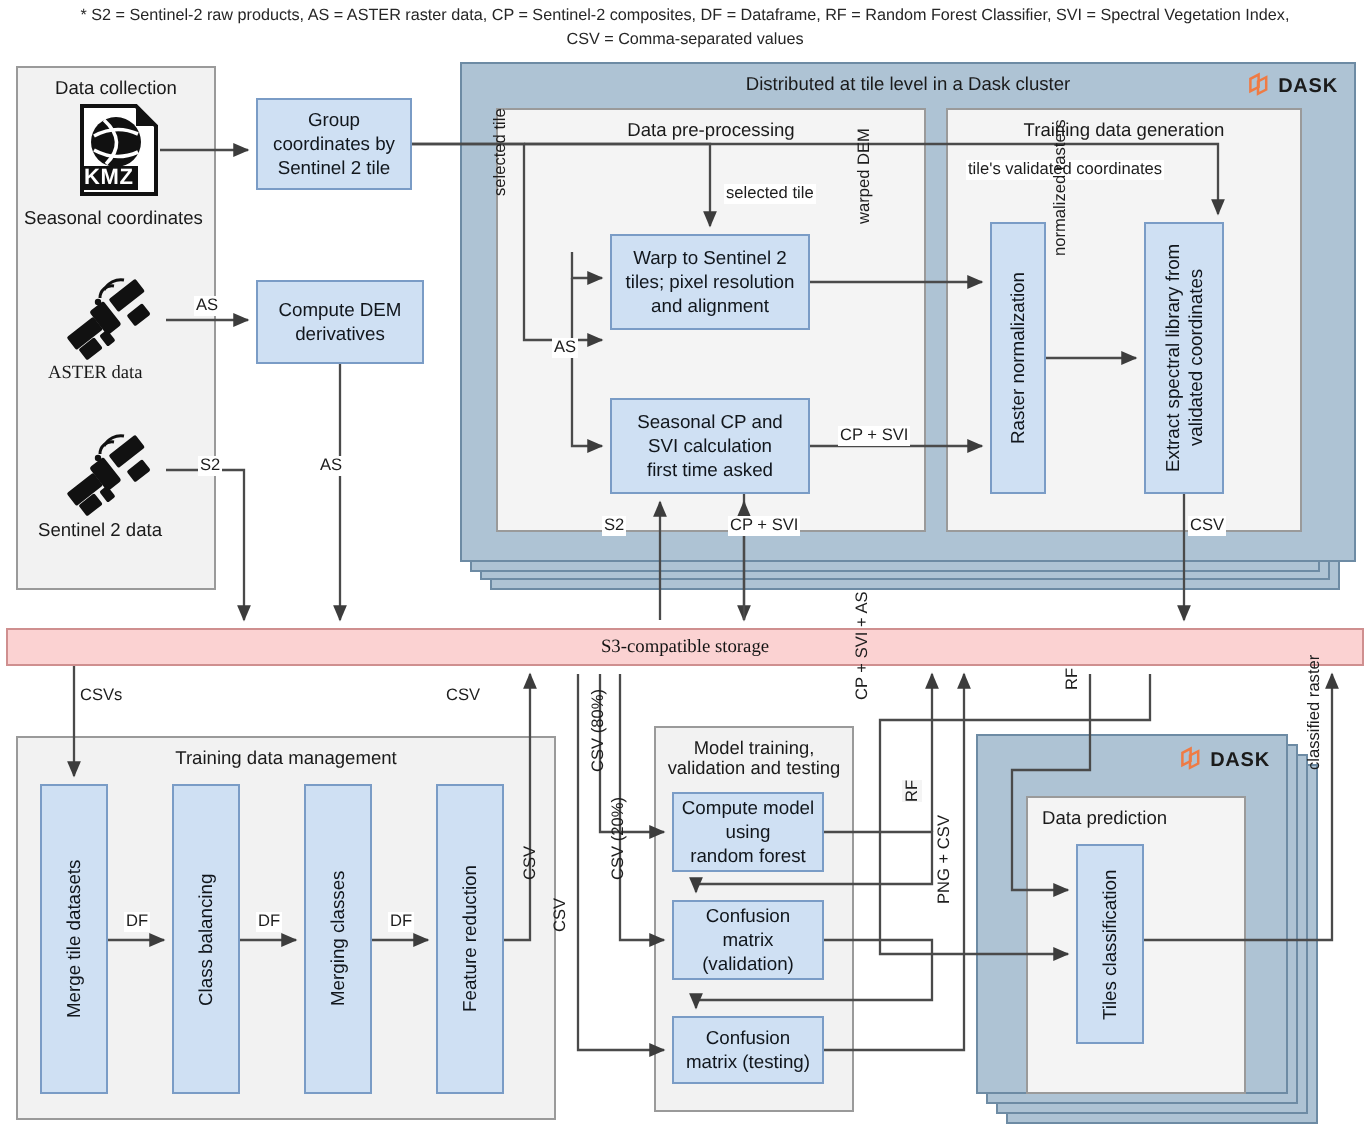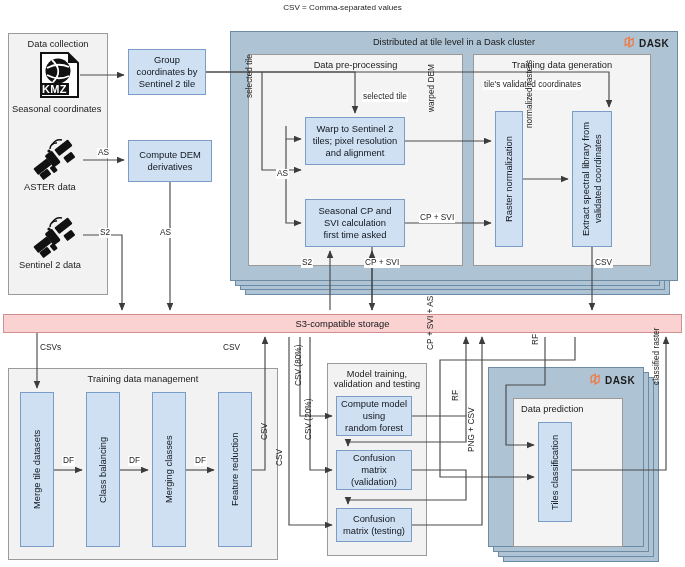--- a/index.html
+++ b/index.html
@@ -84,6 +84,7 @@
 <div id="root">
 
   <div class="legend">
+    <div>* S2 = Sentinel-2 raw products, AS = ASTER raster data, CP = Sentinel-2 composites, DF = Dataframe,  RF = Random Forest Classifier, SVI = Spectral Vegetation Index,</div>
     <div>CSV = Comma-separated values</div>
   </div>
 

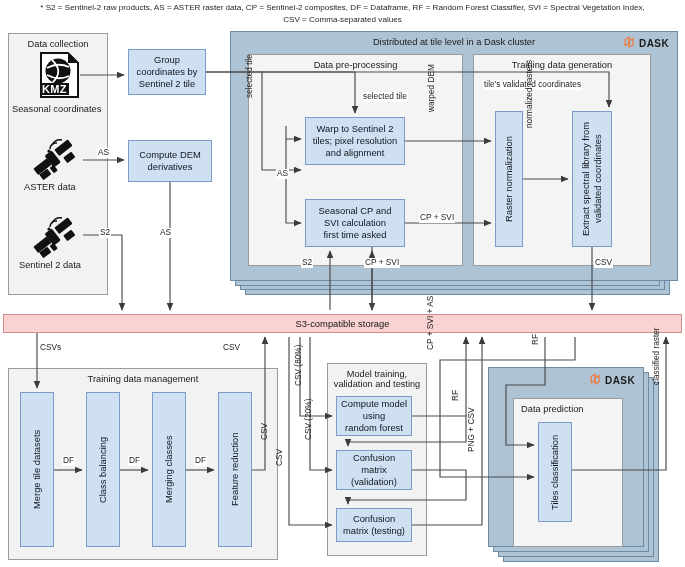--- a/index.html
+++ b/index.html
@@ -146,7 +146,7 @@
       <circle cx="21" cy="13" r="1.6" fill="#111"></circle>
     </svg>
   </div>
-  <div class="tx" style="left:24px;top:182px;font-size:9.3px;">ASTER data</div>
+  <div class="tx" style="left:24px;top:182px;font-size:9.3px;font-family:Liberation Serif, serif;">ASTER data</div>
 
   <div class="icon" style="left:28px;top:216px;width:55px;height:42px;">
     <svg width="55" height="42" viewBox="0 0 55 42">

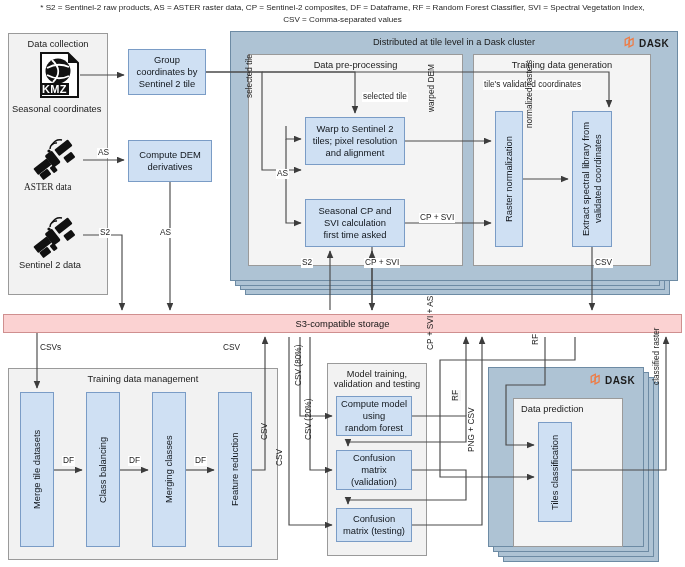--- a/index.html
+++ b/index.html
@@ -61,7 +61,7 @@
     position:absolute;box-sizing:border-box;
     background:#fbd2d2;border:1px solid #cf8f8f;
     display:flex;align-items:center;justify-content:center;
-    font-size:9.4px;color:#141414;
+    font-size:9.4px;color:#141414;font-family:Liberation Serif, serif;
   }
 
   

